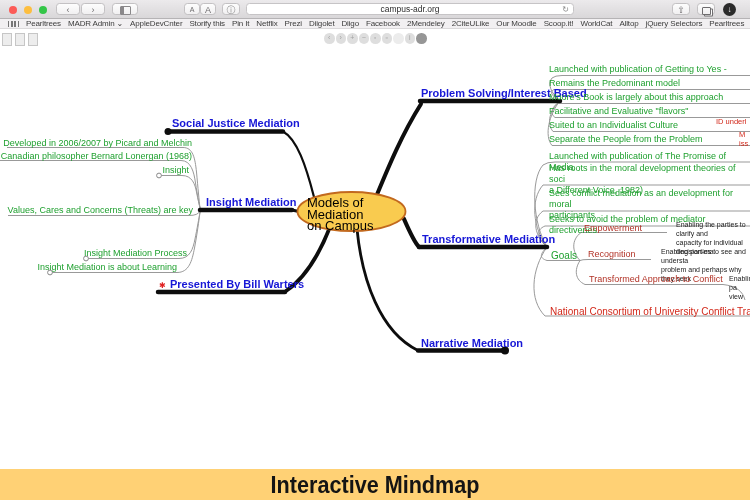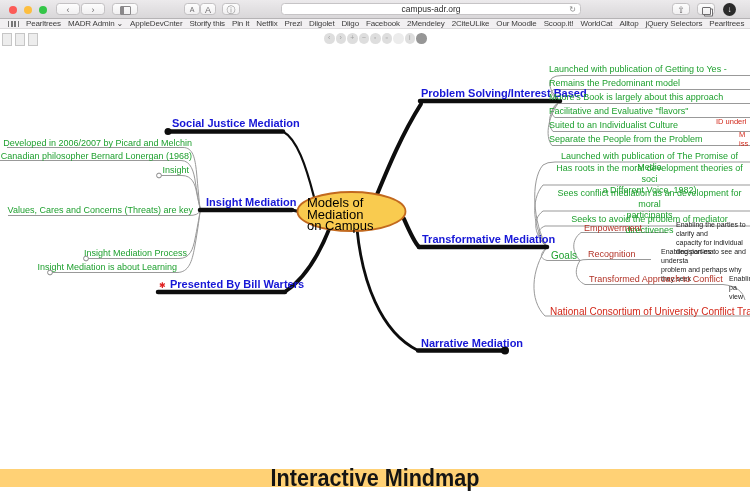--- a/index.html
+++ b/index.html
@@ -14,8 +14,8 @@
   .btn{position:absolute;top:3px;height:12px;border:1px solid #c3c1c3;border-radius:3.5px;
     background:linear-gradient(#fdfdfd,#f1f0f1);color:#6f6d6f;font-size:9px;line-height:12px;
     text-align:center;box-sizing:border-box;}
-  .urlfield{position:absolute;left:246px;top:3px;width:300px;height:12px;border:1px solid #c6c4c6;
-    border-radius:3.5px;background:#fff;box-sizing:border-box;margin-left:35px;}
+  .urlfield{position:absolute;left:246px;top:3px;width:328px;height:12px;border:1px solid #c6c4c6;
+    border-radius:3.5px;background:#fff;box-sizing:border-box;}
   .urltext{position:absolute;left:0;right:0;top:0;font-size:8.5px;line-height:11px;color:#2d2d2d;text-align:center;}
   .reload{position:absolute;right:4px;top:0;font-size:8px;line-height:11px;color:#8a8a8a;}
   .sidebar-glyph{display:inline-block;width:9px;height:7px;border:1px solid #8a888a;border-radius:1px;

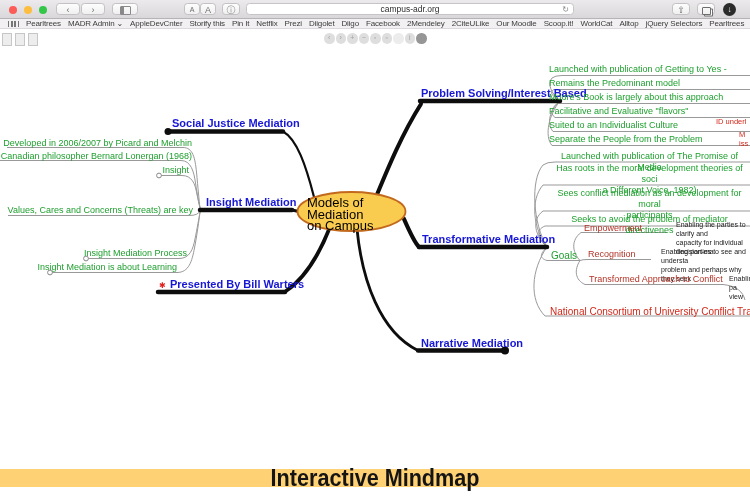--- a/index.html
+++ b/index.html
@@ -48,7 +48,7 @@
   .topic{position:absolute;font-weight:700;font-size:11px;line-height:11px;white-space:nowrap;
     color:var(--topic_blue,#1717d6);}
   .child{position:absolute;font-size:9px;line-height:11px;white-space:pre-line;
-    color:var(--child_green,#1fa02f);text-align:center;}
+    color:var(--child_green,#1fa02f);}
   .child-r{position:absolute;font-size:9px;line-height:11px;white-space:nowrap;text-align:right;
     color:var(--child_green,#1fa02f);}
   .goal{position:absolute;font-size:9px;line-height:10px;white-space:nowrap;color:var(--label_red,#b23327);}

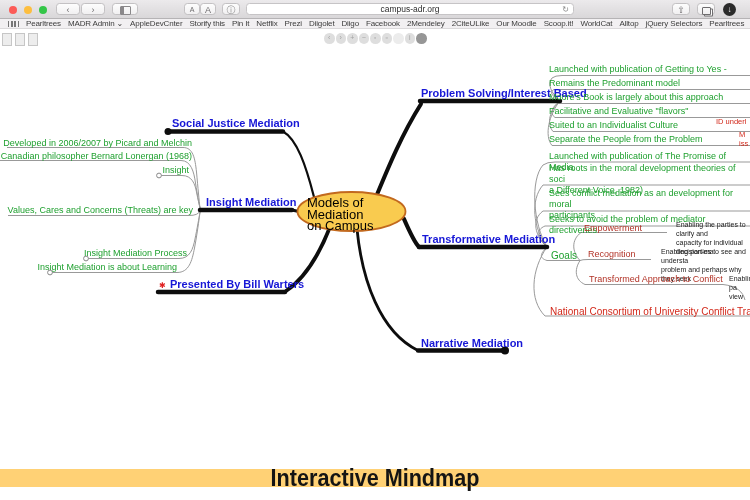--- a/index.html
+++ b/index.html
@@ -59,7 +59,7 @@
   .root-label{position:absolute;left:307px;top:197px;width:96px;font-size:13px;line-height:11.5px;color:#000;}
 
   
-  .footer{position:absolute;left:0;top:469px;width:750px;height:18px;background:var(--footer_bg,#ffd175);
+  .footer{position:absolute;left:0;top:469px;width:750px;height:31px;background:var(--footer_bg,#ffd175);
     display:flex;align-items:center;justify-content:center;}
   .footer span{font-size:24px;font-weight:800;color:#141414;letter-spacing:0;
     transform:scaleX(0.9);transform-origin:center;}

